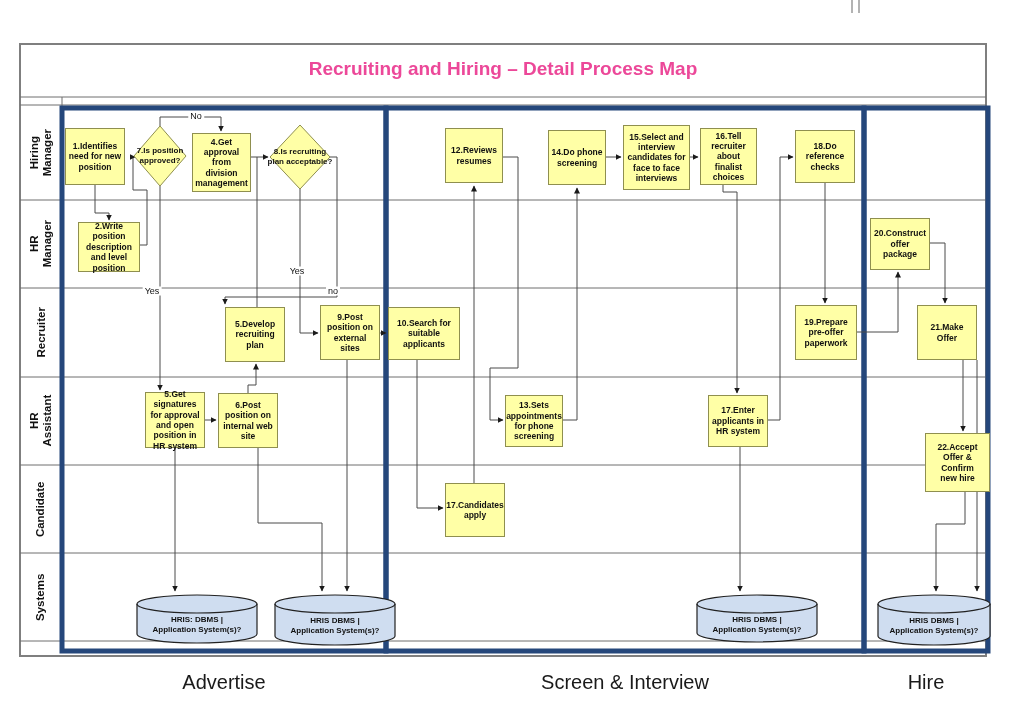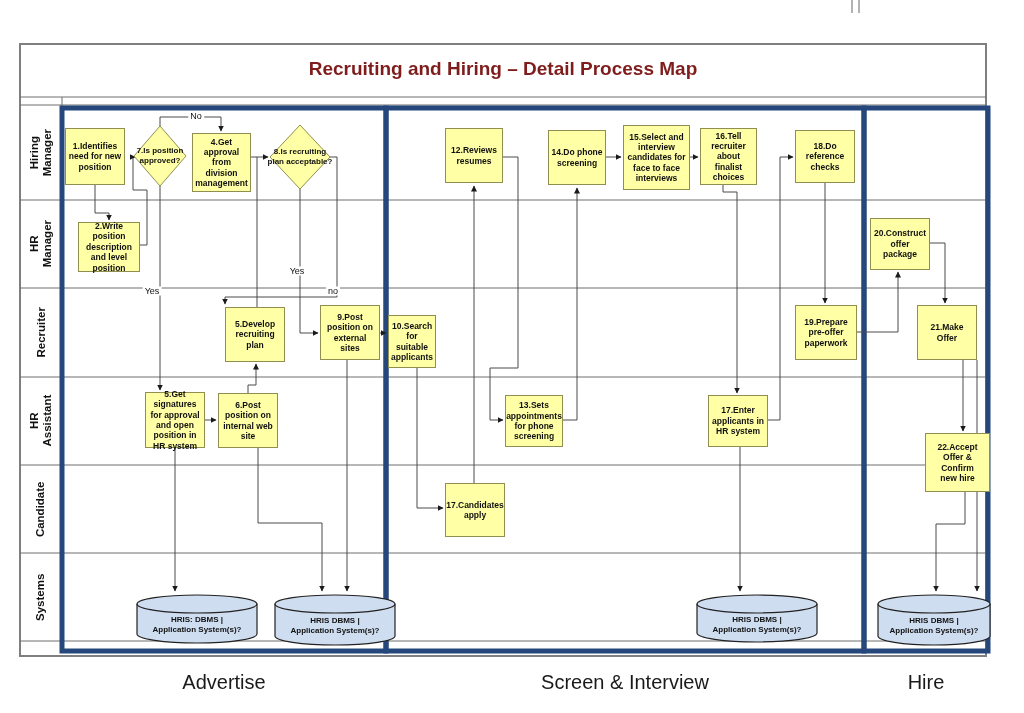--- a/index.html
+++ b/index.html
@@ -6,7 +6,7 @@
   #diagram{position:relative;width:1024px;height:713px;background:#fff;
     font-family:"Liberation Sans",sans-serif;overflow:hidden;}
   #flow-svg{position:absolute;left:0;top:0;}
-  .page-title{position:absolute;text-align:center;font-size:19px;font-weight:bold;color:#7f1d1d;}
+  .page-title{position:absolute;text-align:center;font-size:19px;font-weight:bold;color:#ec4899;}
   .lane-label{position:absolute;display:flex;align-items:center;justify-content:center;}
   .lane-label span{display:inline-block;transform:rotate(-90deg);font-size:11.5px;font-weight:bold;
     color:#111;text-align:center;line-height:1.1;max-width:86px;}

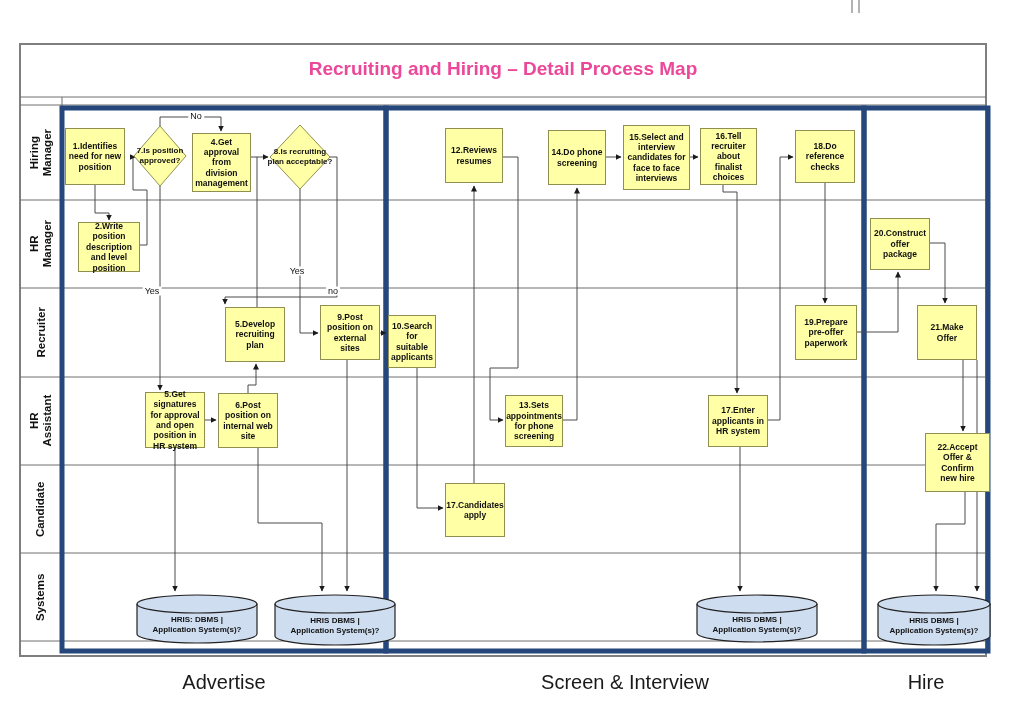--- a/index.html
+++ b/index.html
@@ -142,7 +142,7 @@
     <div class="pbox" style="left: 320px; top: 305px; width: 60px; height: 55px;">
       <div>9.Post position on external sites</div>
     </div>
-    <div class="pbox" style="left: 388px; top: 315px; width: 48px; height: 53px;">
+    <div class="pbox" style="left: 388px; top: 307px; width: 72px; height: 53px;">
       <div>10.Search for suitable applicants</div>
     </div>
     <div class="pbox" style="left: 445px; top: 483px; width: 60px; height: 54px;">

